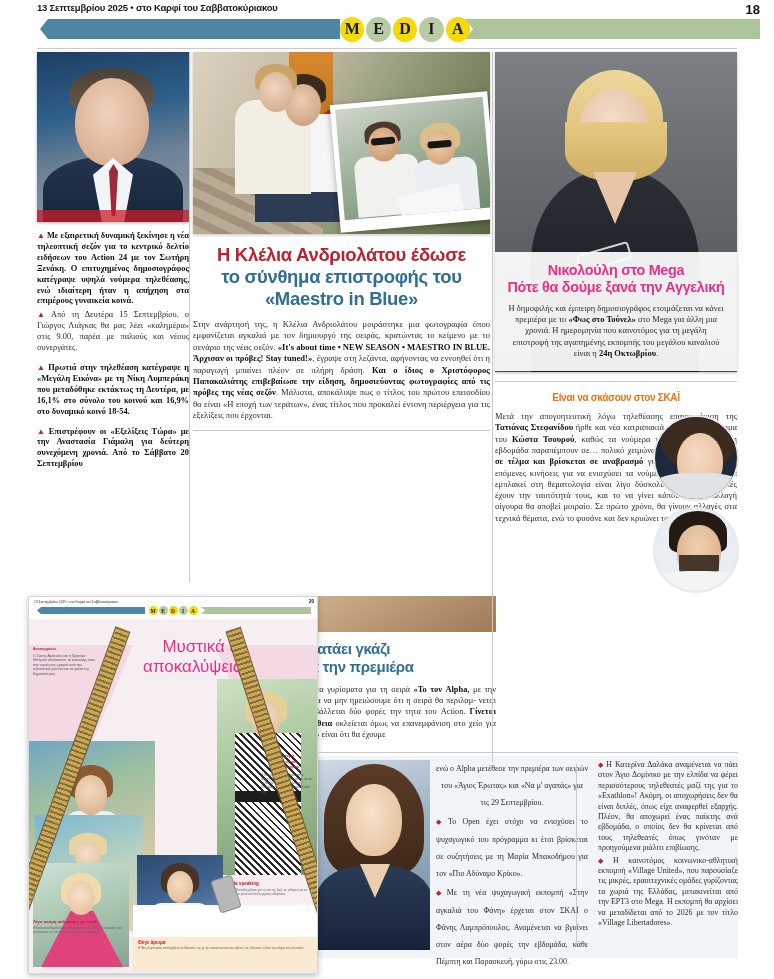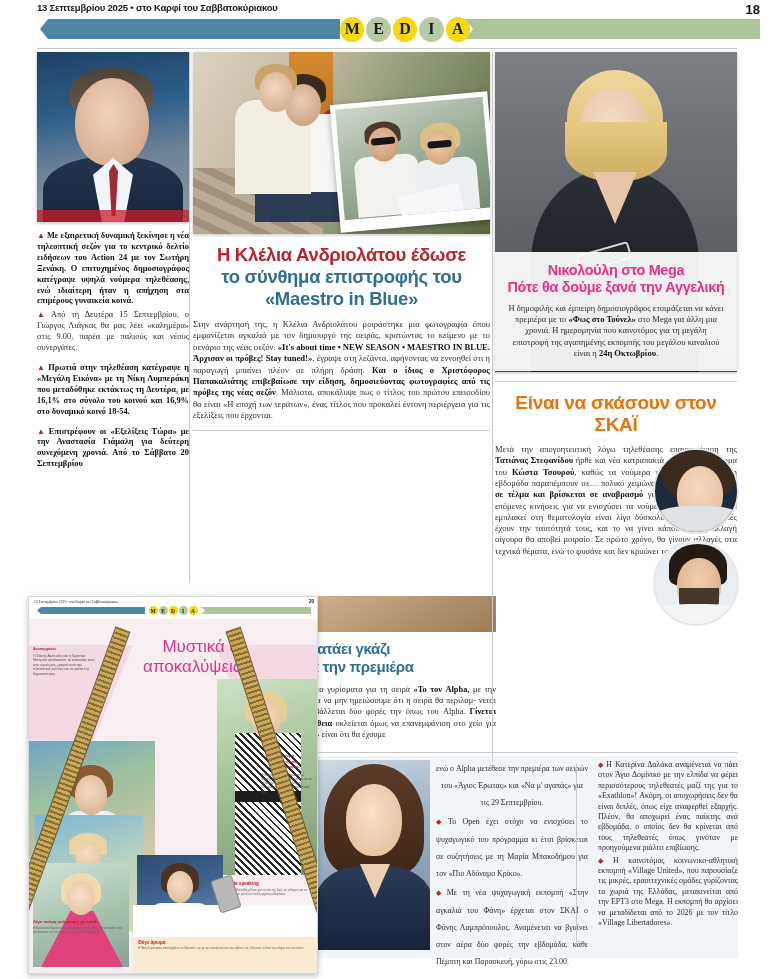--- a/index.html
+++ b/index.html
@@ -227,7 +227,7 @@
 
   .skai-title {
     margin-top: 10px; text-align:center;
-    color:#e8720d; font-weight:bold; font-size:19px; letter-spacing:-0.3px;
+    color:#e8720d; font-weight:bold; font-size:10px; letter-spacing:-0.3px;
   }
   .skai-wrap { margin-top:8px; position:relative; width:242px; }
   .skai-body {

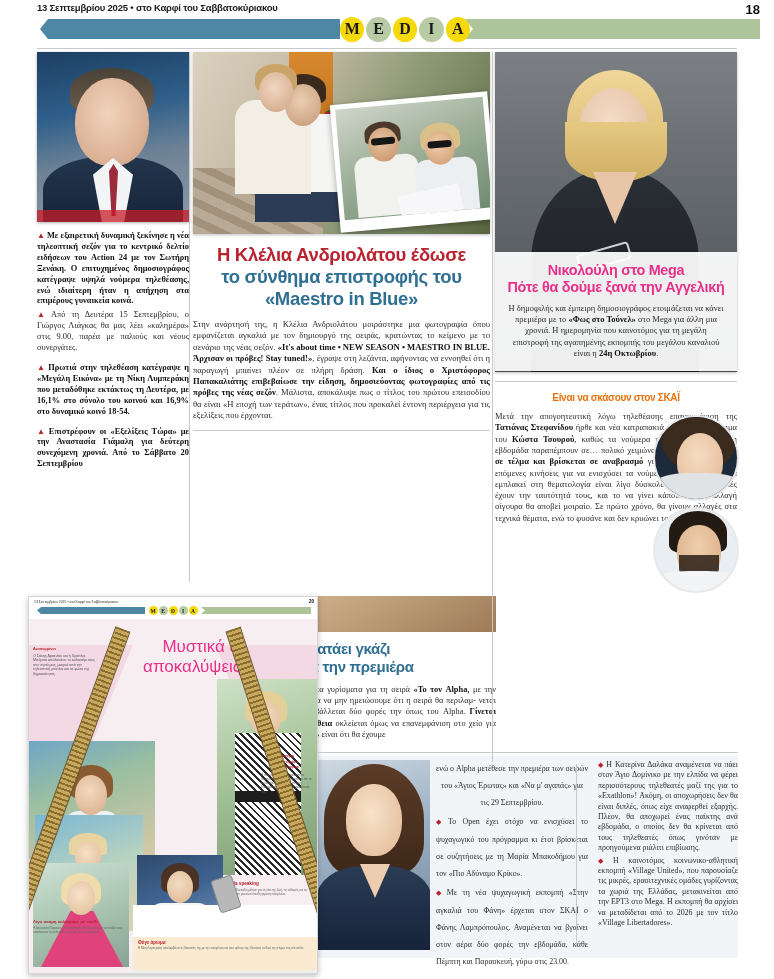--- a/index.html
+++ b/index.html
@@ -546,7 +546,7 @@
       <b>τον Alpha,</b><span> με την πρεμιέρα να μην</span>
       <span>ημειώσουμε ότι η σειρά θα περιλαμ-</span>
       <span>νεται να προβάλλεται δύο φορές την</span>
-      <span>όπως του Alpha. </span><b>Γίνεται προσπάθεια</b>
+      <span>τητα του Action. </span><b>Γίνεται προσπάθεια</b>
       <span>οκλείεται όμως να επανεμφάνιση στο</span>
       <span>χείο για το «Σόι» είναι ότι θα έχουμε</span>
     </div>

